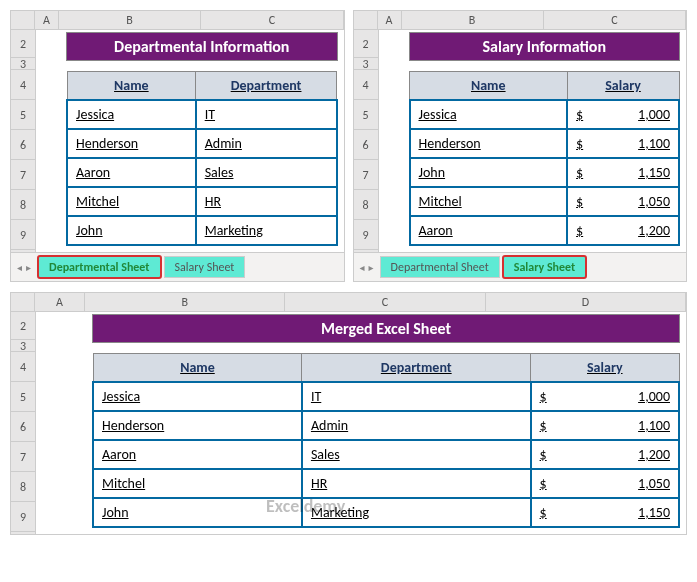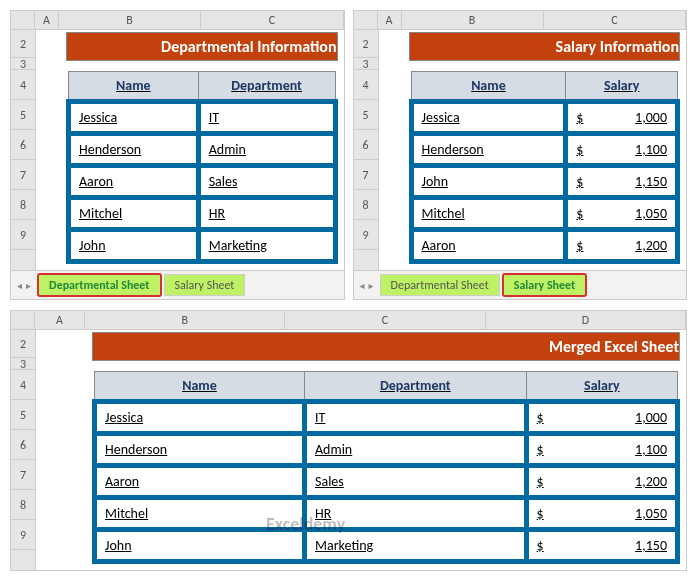--- a/index.html
+++ b/index.html
@@ -56,11 +56,11 @@
     padding: 0 6px 6px 6px;
   }
   .title-bar {
-    background: #c2410c;
+    background: #701a75;
     color: #fff;
     font-weight: bold;
     font-size: 16px;
-    text-align: right;
+    text-align: center;
     padding: 4px 0;
     border: 1px solid #888;
     margin-top: 2px;

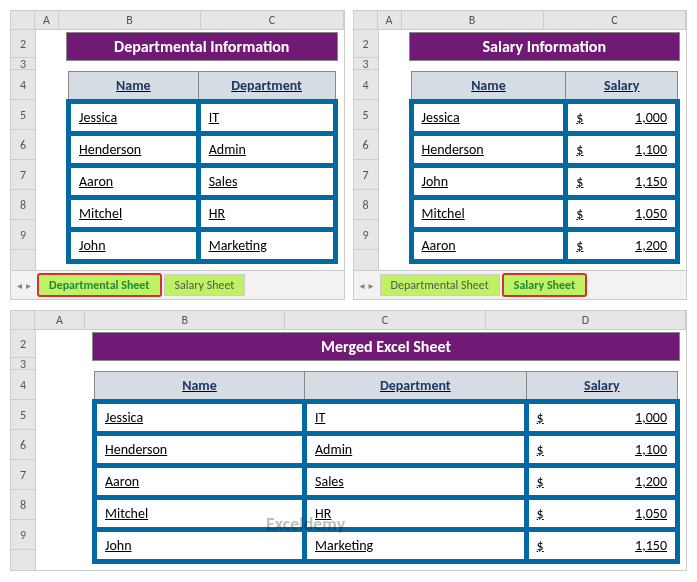--- a/index.html
+++ b/index.html
@@ -80,7 +80,7 @@
     font-size: 14px;
   }
   .data-table td {
-    border: 5px solid #0369a1;
+    border: 2px solid #0369a1;
     padding: 5px 8px;
     font-size: 14px;
   }

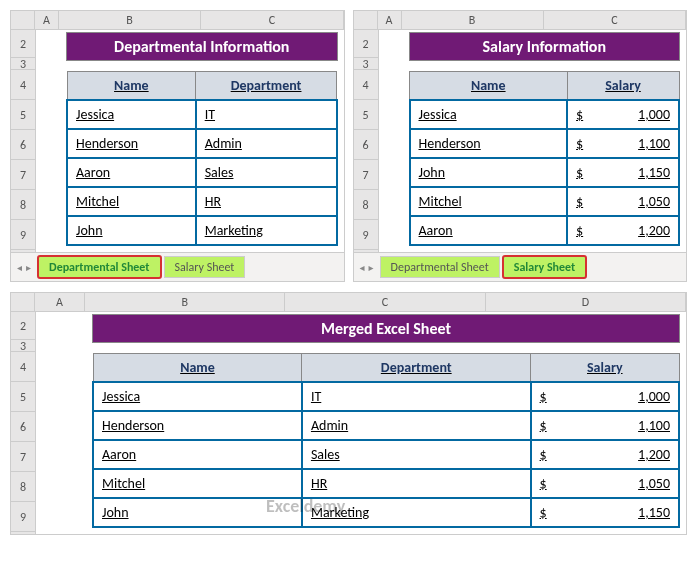--- a/index.html
+++ b/index.html
@@ -106,7 +106,7 @@
   .tab {
     padding: 3px 10px;
     border: 1px solid #ccc;
-    background: #bef264;
+    background: #5eead4;
     color: #555;
     margin-right: 2px;
   }

